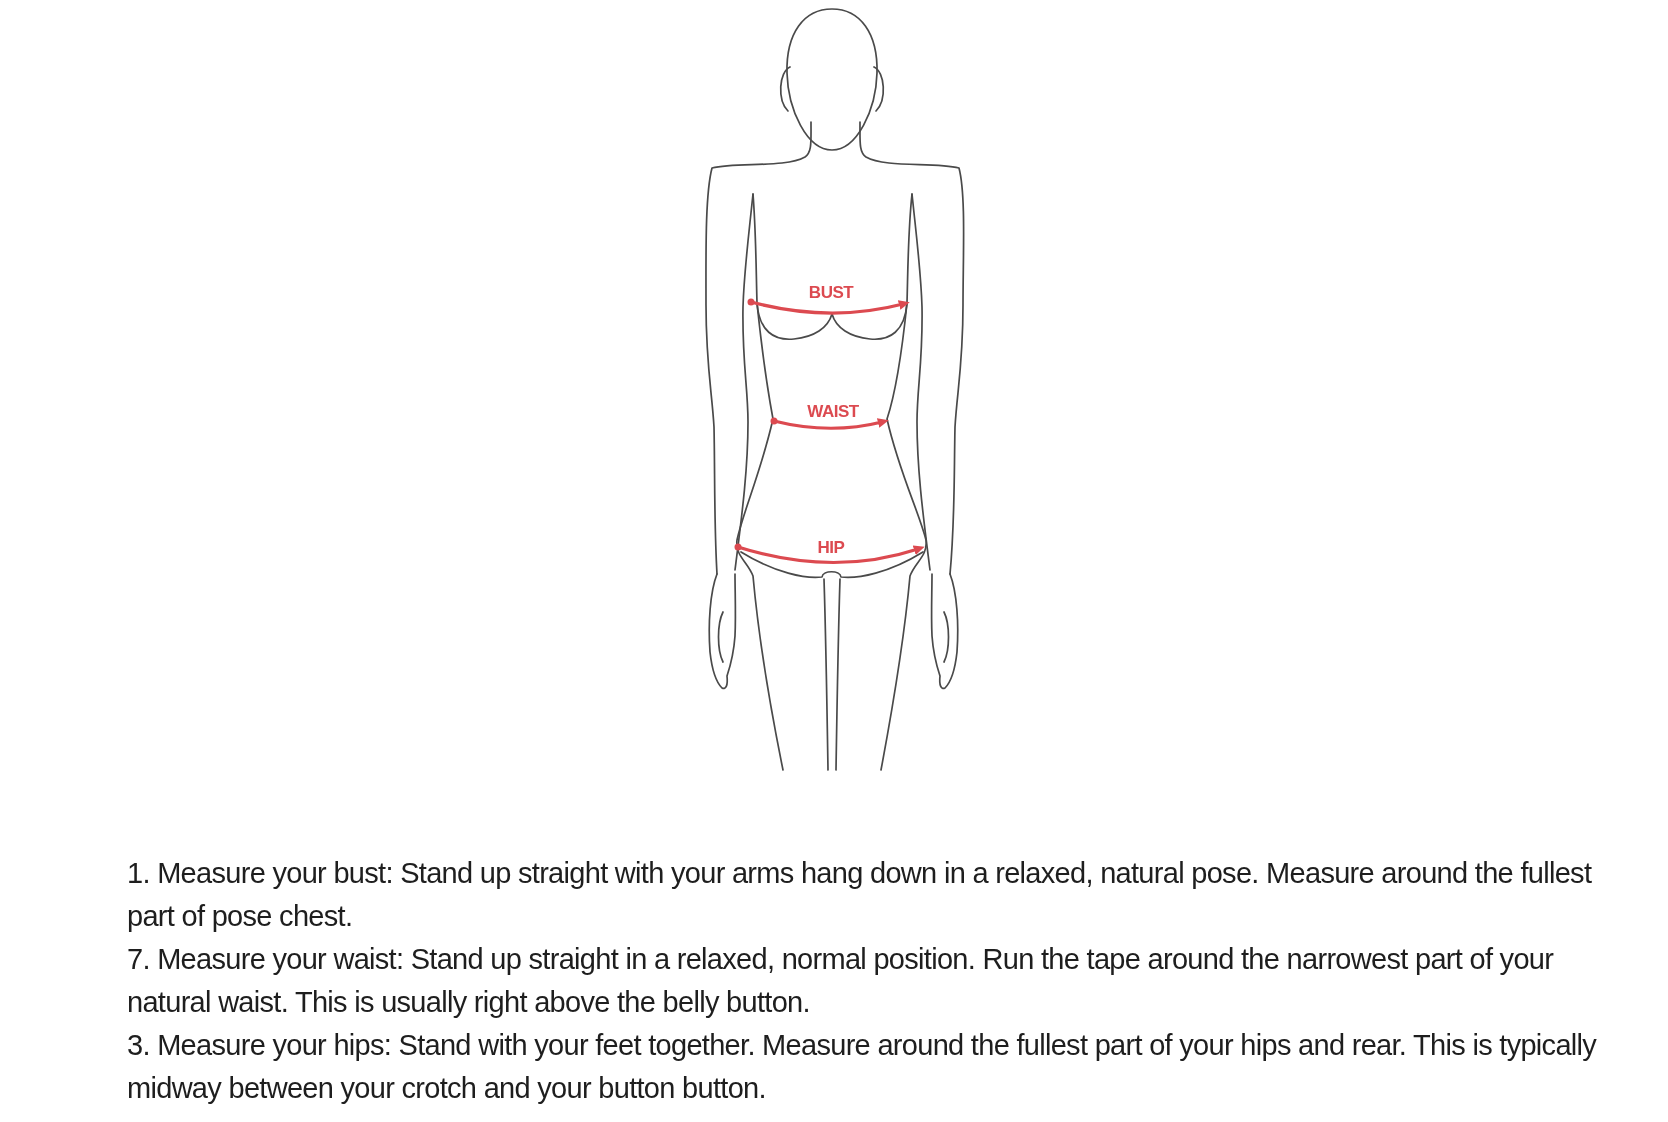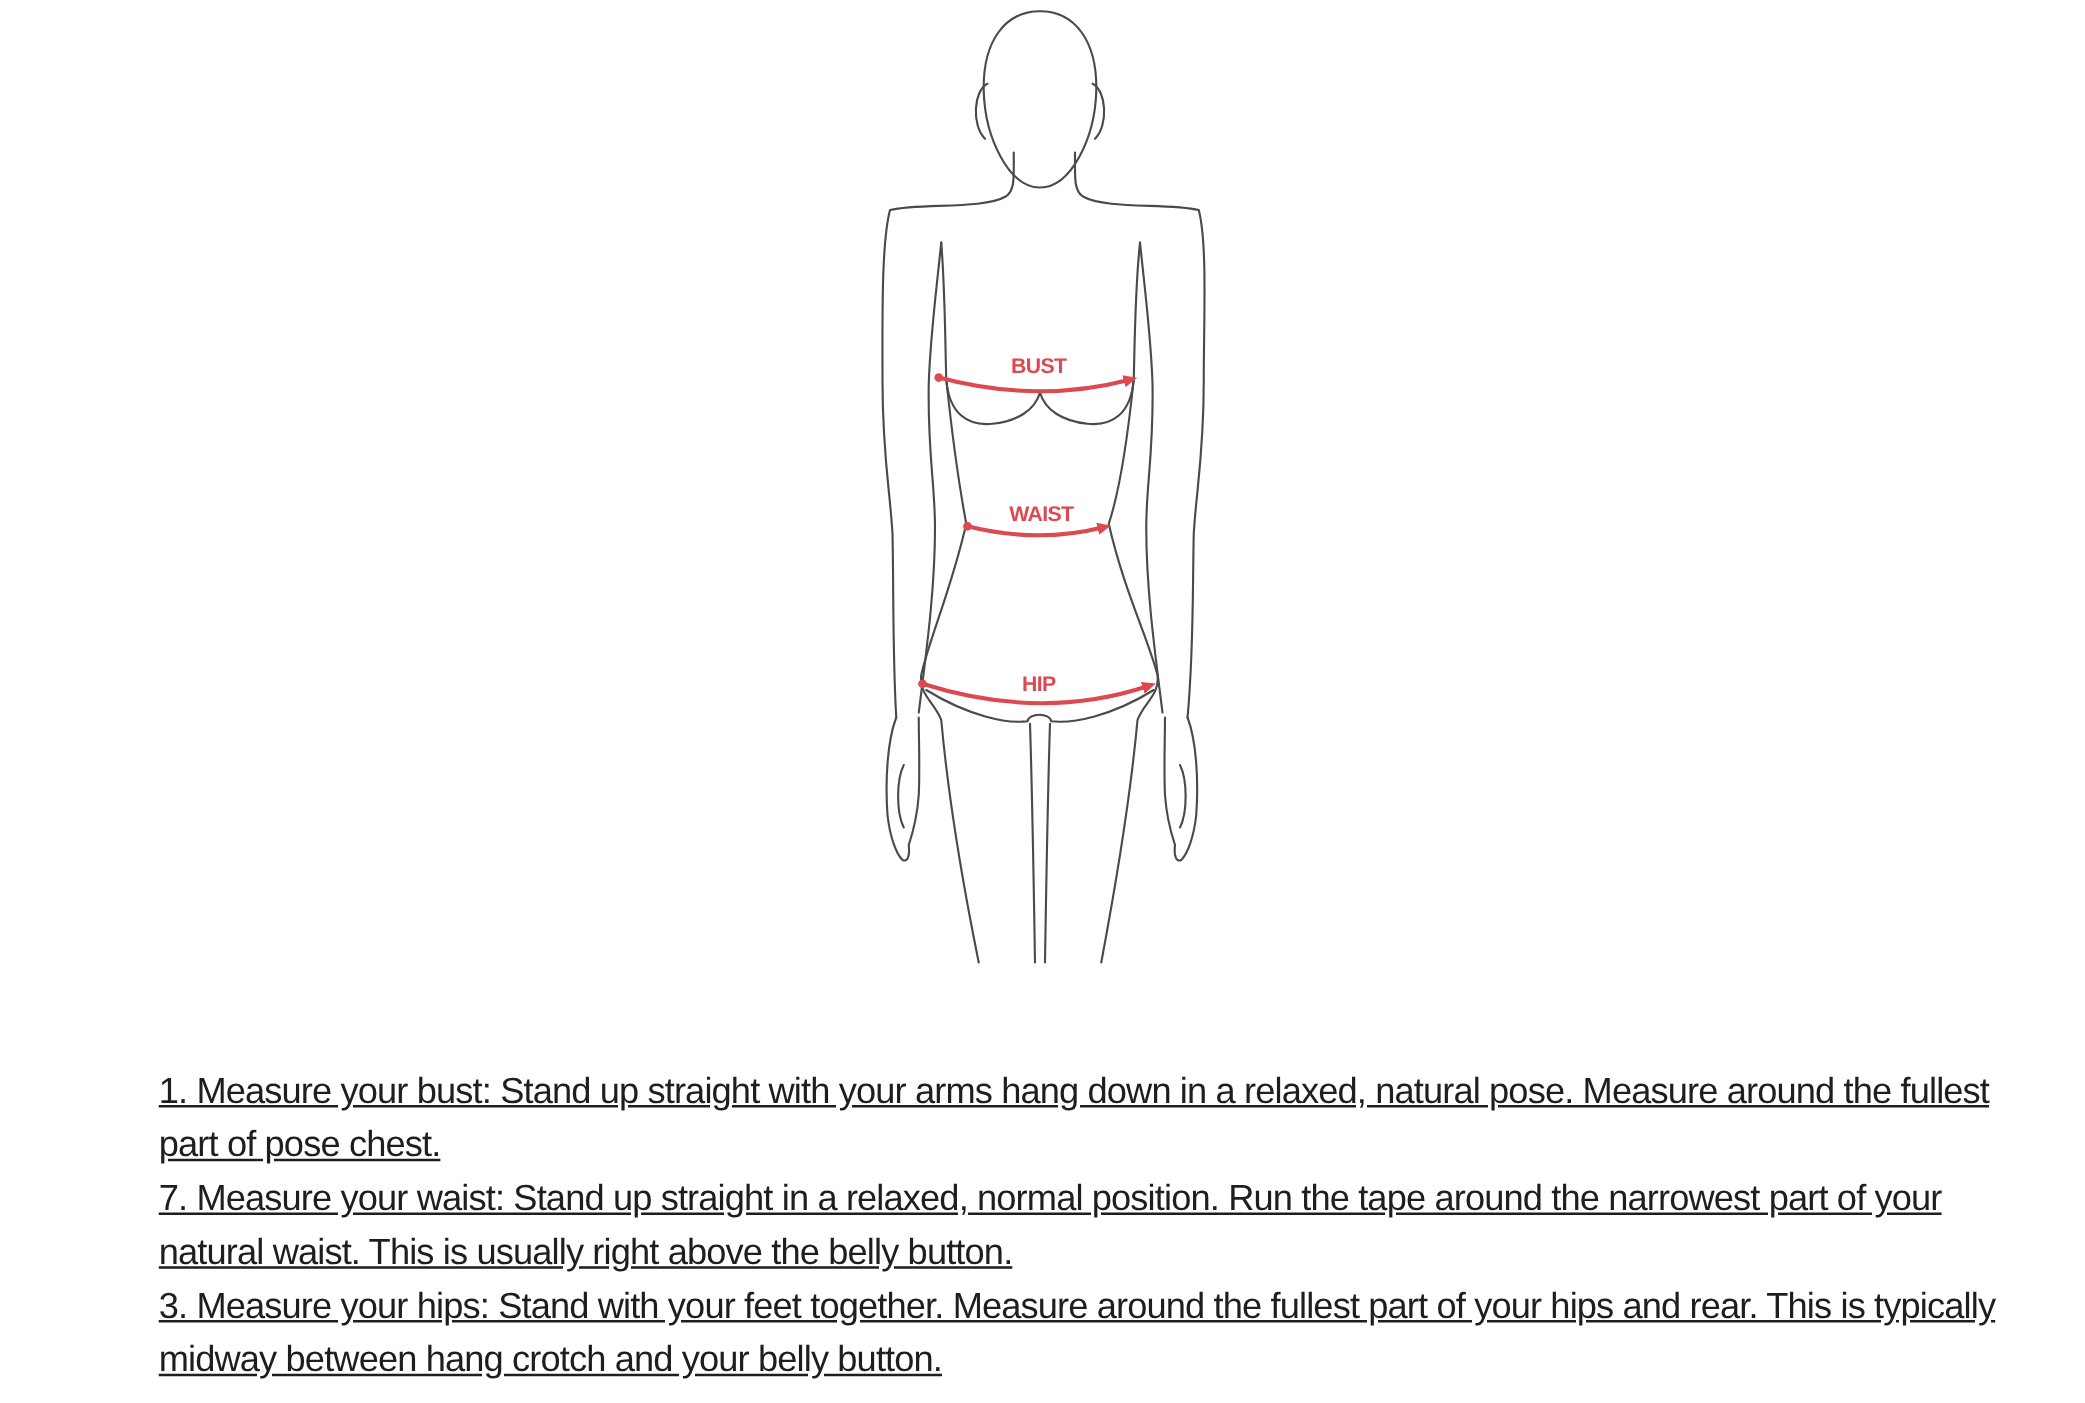--- a/index.html
+++ b/index.html
@@ -35,7 +35,6 @@
   .iline {
     height:43px; line-height:43px;
     white-space:nowrap;
-    text-decoration:underline;
   }
 </style>
 </head>

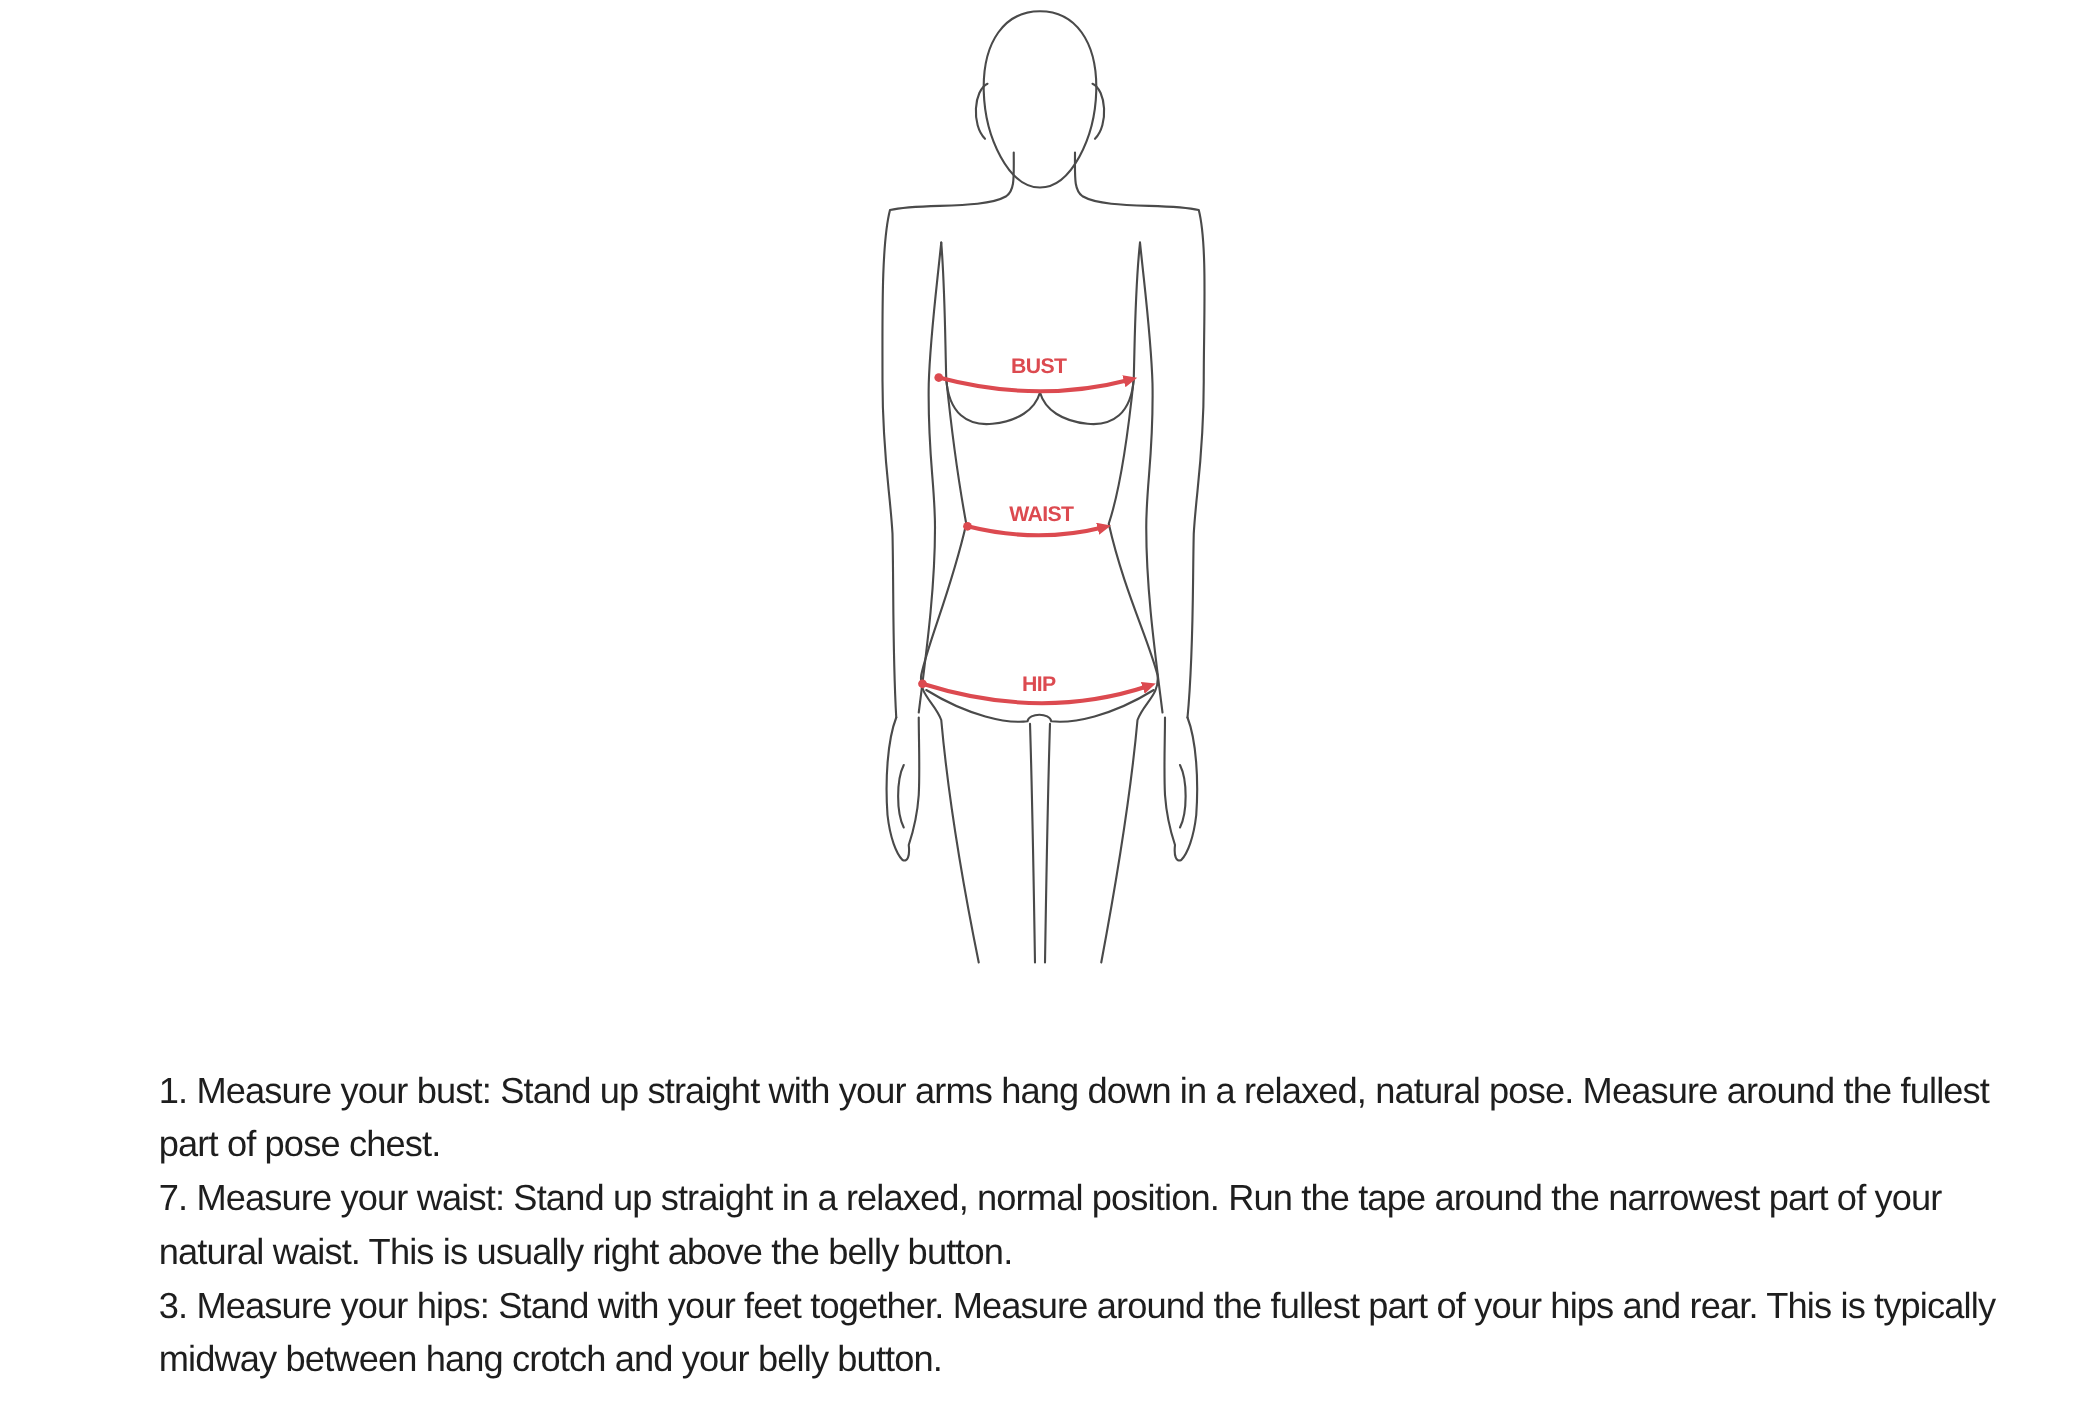--- a/index.html
+++ b/index.html
@@ -98,7 +98,7 @@
   <div class="iline">7. Measure your waist: Stand up straight in a relaxed, normal position. Run the tape around the narrowest part of your</div>
   <div class="iline">natural waist. This is usually right above the belly button.</div>
   <div class="iline">3. Measure your hips: Stand with your feet together. Measure around the fullest part of your hips and rear. This is typically</div>
-  <div class="iline">midway between hang crotch and your belly button.</div>
+  <div class="iline">midway between your crotch and your button button.</div>
 </div>
 
 </body></html>

